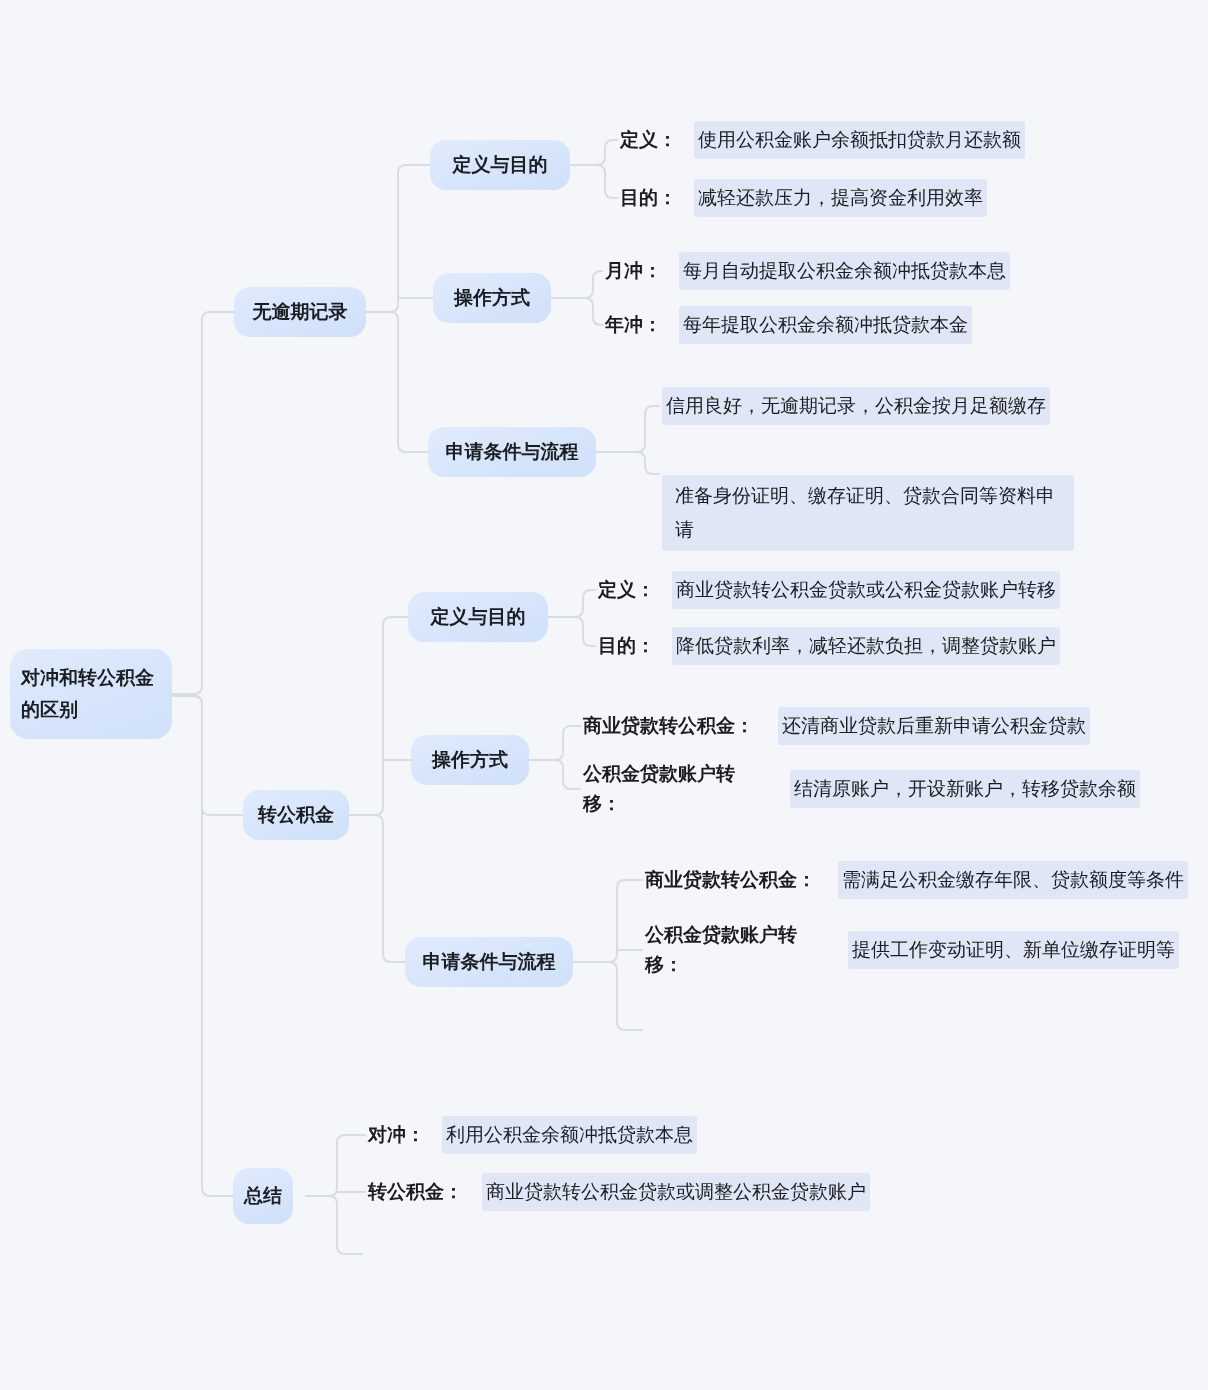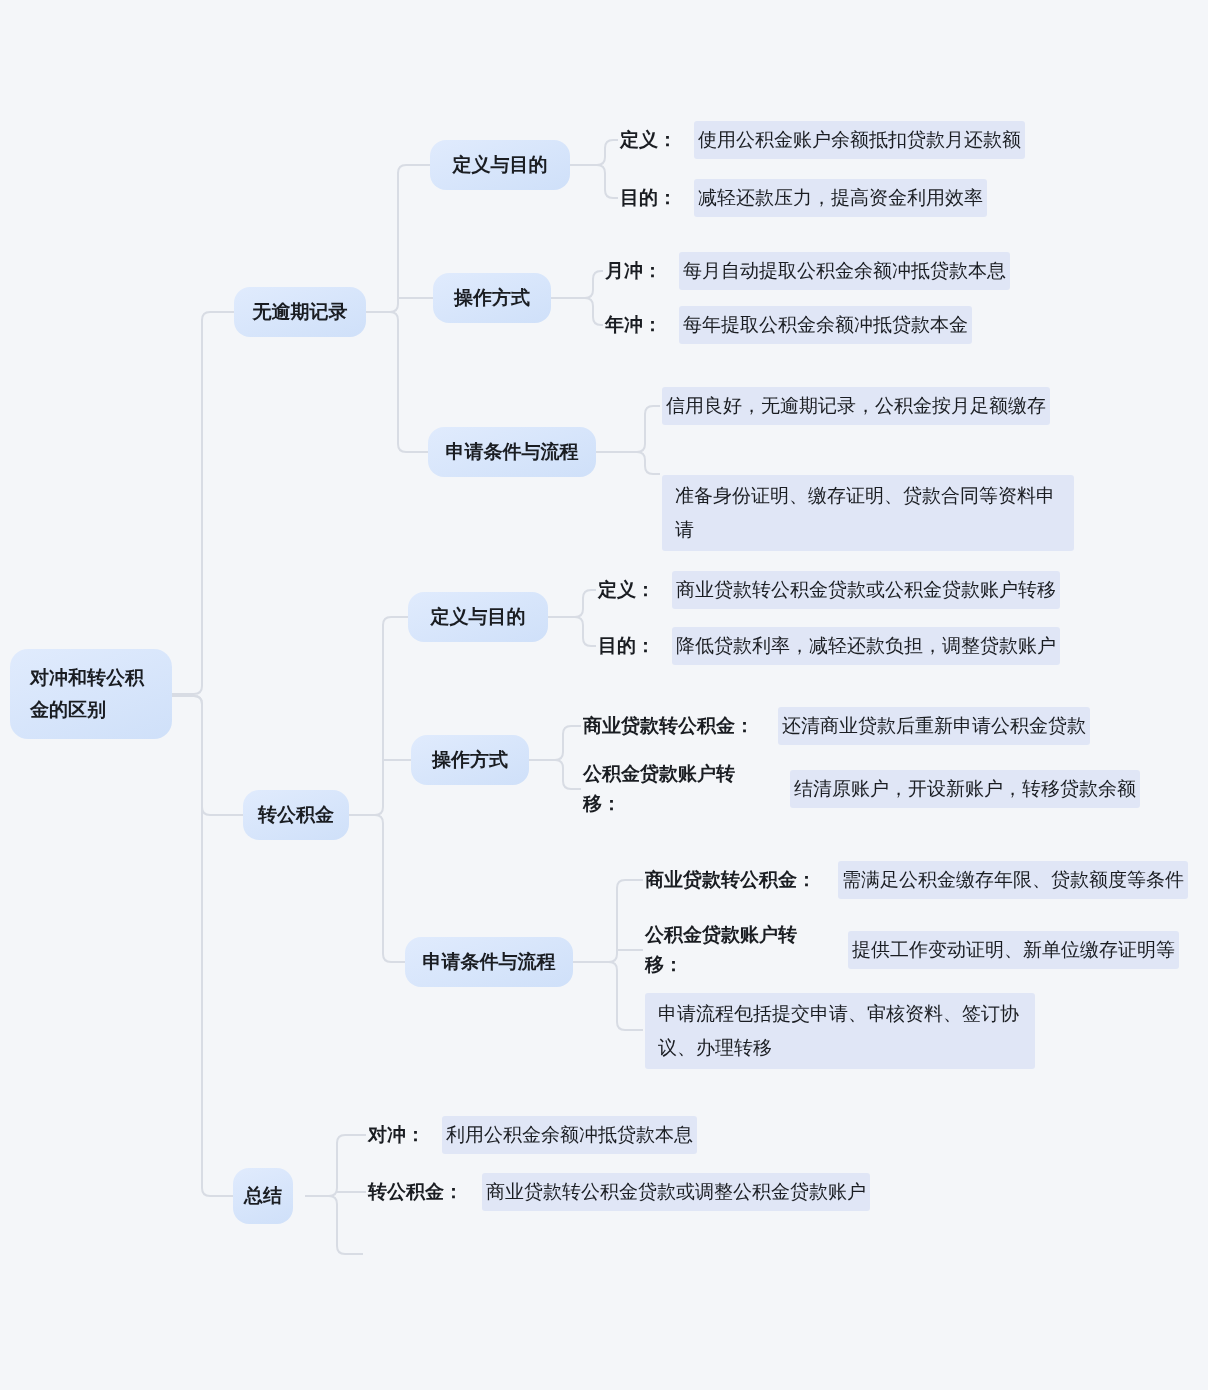--- a/index.html
+++ b/index.html
@@ -36,7 +36,7 @@
   }
   .node.root{
     border-radius:18px;
-    line-height:32px;padding:0 20px;
+    line-height:32px;padding:0 11px;
     text-align:left;
   }
   .node.pill{

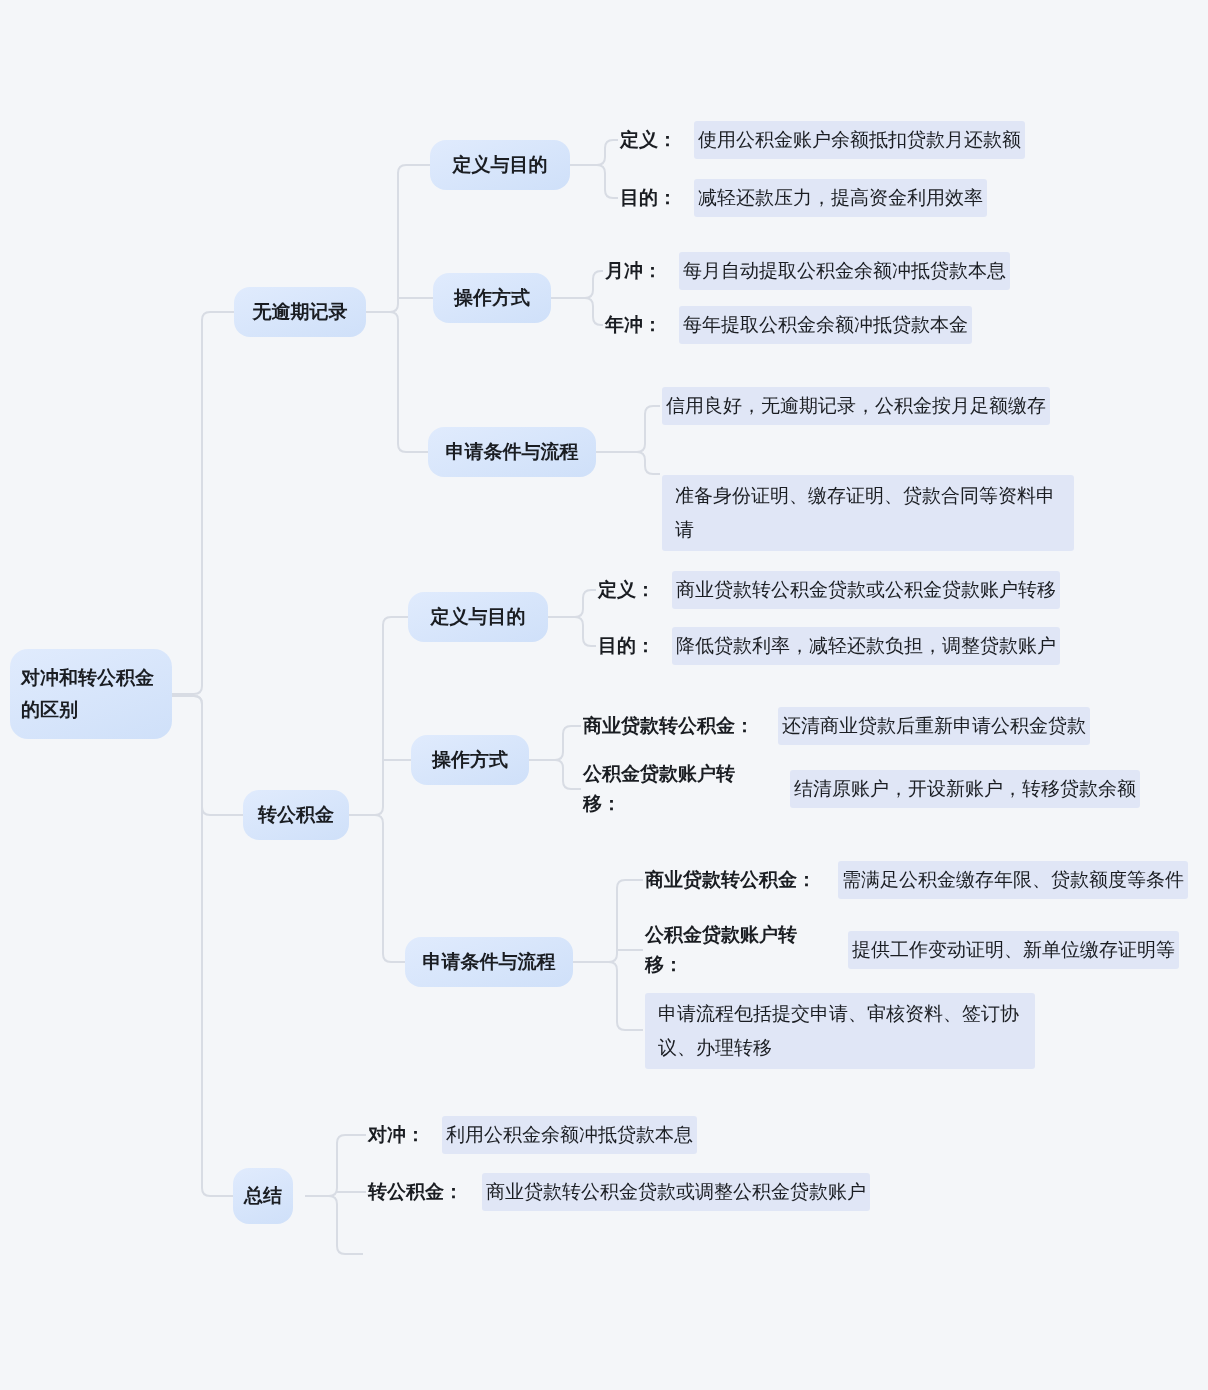--- a/index.html
+++ b/index.html
@@ -134,7 +134,6 @@
   <div class="hl" style="left:838px;top:861px;">需满足公积金缴存年限、贷款额度等条件</div>
   <div class="lbl wrap" style="left:645px;top:920px;width:162px;">公积金贷款账户转移：</div>
   <div class="hl" style="left:848px;top:931px;">提供工作变动证明、新单位缴存证明等</div>
-  <div class="hl wrap" style="left:645px;top:993px;width:390px;">申请流程包括提交申请、审核资料、签订协议、办理转移</div>
 
   <div class="node" style="left:233px;top:1168px;width:60px;height:56px;">总结</div>
   <div class="lbl" style="left:368px;top:1123px;">对冲：</div>

